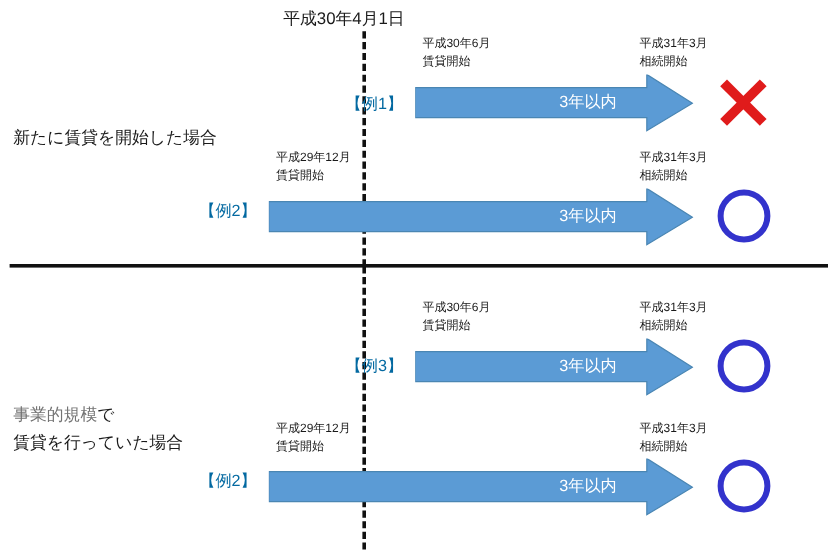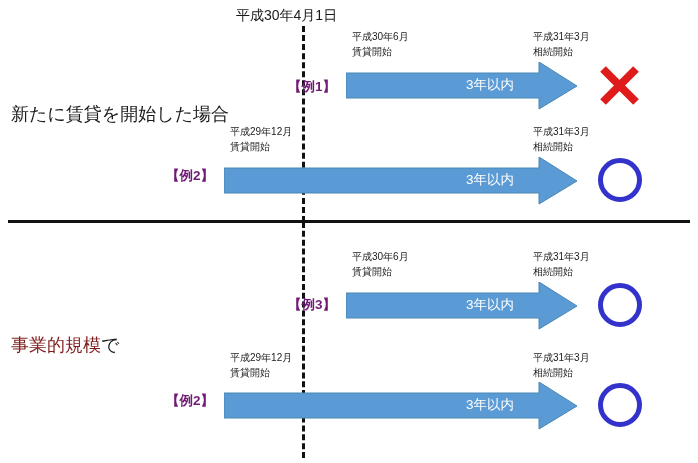--- a/index.html
+++ b/index.html
@@ -34,9 +34,9 @@
   }
   .txt-case {
     font-size: 13.5px;
-    font-weight: bold;
+    font-weight: normal;
     line-height: 16px;
-    color: #701a75;
+    color: #0369a1;
     white-space: pre;
   }
   .txt-left {

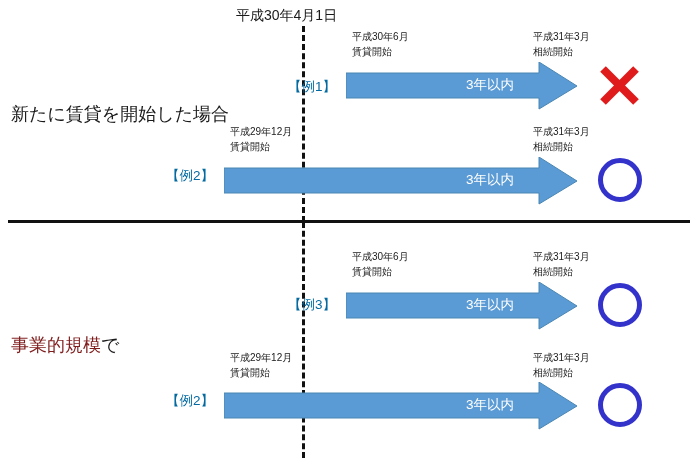--- a/index.html
+++ b/index.html
@@ -40,7 +40,7 @@
     white-space: pre;
   }
   .txt-left {
-    font-size: 18px;
+    font-size: 14px;
     line-height: 23px;
     color: #1a1a1a;
     white-space: pre;

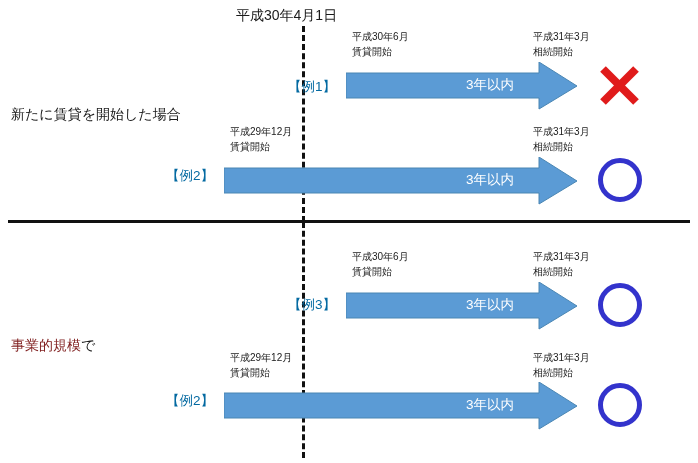--- a/index.html
+++ b/index.html
@@ -45,7 +45,7 @@
     color: #1a1a1a;
     white-space: pre;
   }
-  .red { color: #7f1d1d; }
+  .red { color: #737373; }
 
   
   .dashline {

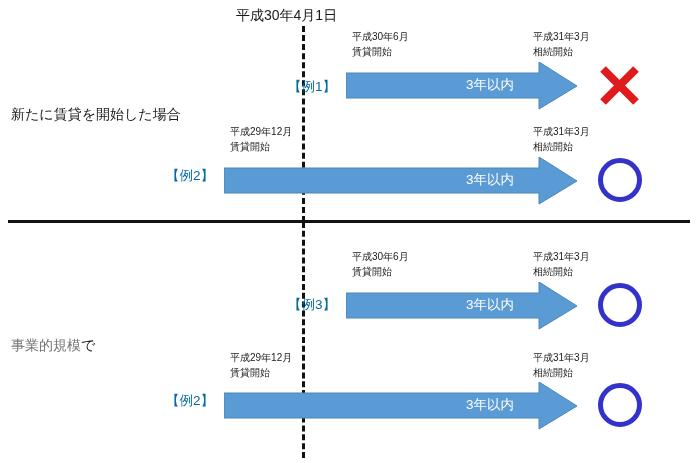--- a/index.html
+++ b/index.html
@@ -123,6 +123,7 @@
   <div class="abs mark-circle" style="left:598px; top:158px; width:44px; height:44px;"></div>
 
   <div class="abs txt-left" style="left:11px; top:334px;"><span class="red">事業的規模</span><span>で</span></div>
+  <div class="abs txt-left" style="left:11px; top:357px;">賃貸を行っていた場合</div>
 
   <div class="abs txt" style="left:352px; top:249px;">平成30年6月</div>
   <div class="abs txt" style="left:352px; top:264px;">賃貸開始</div>

